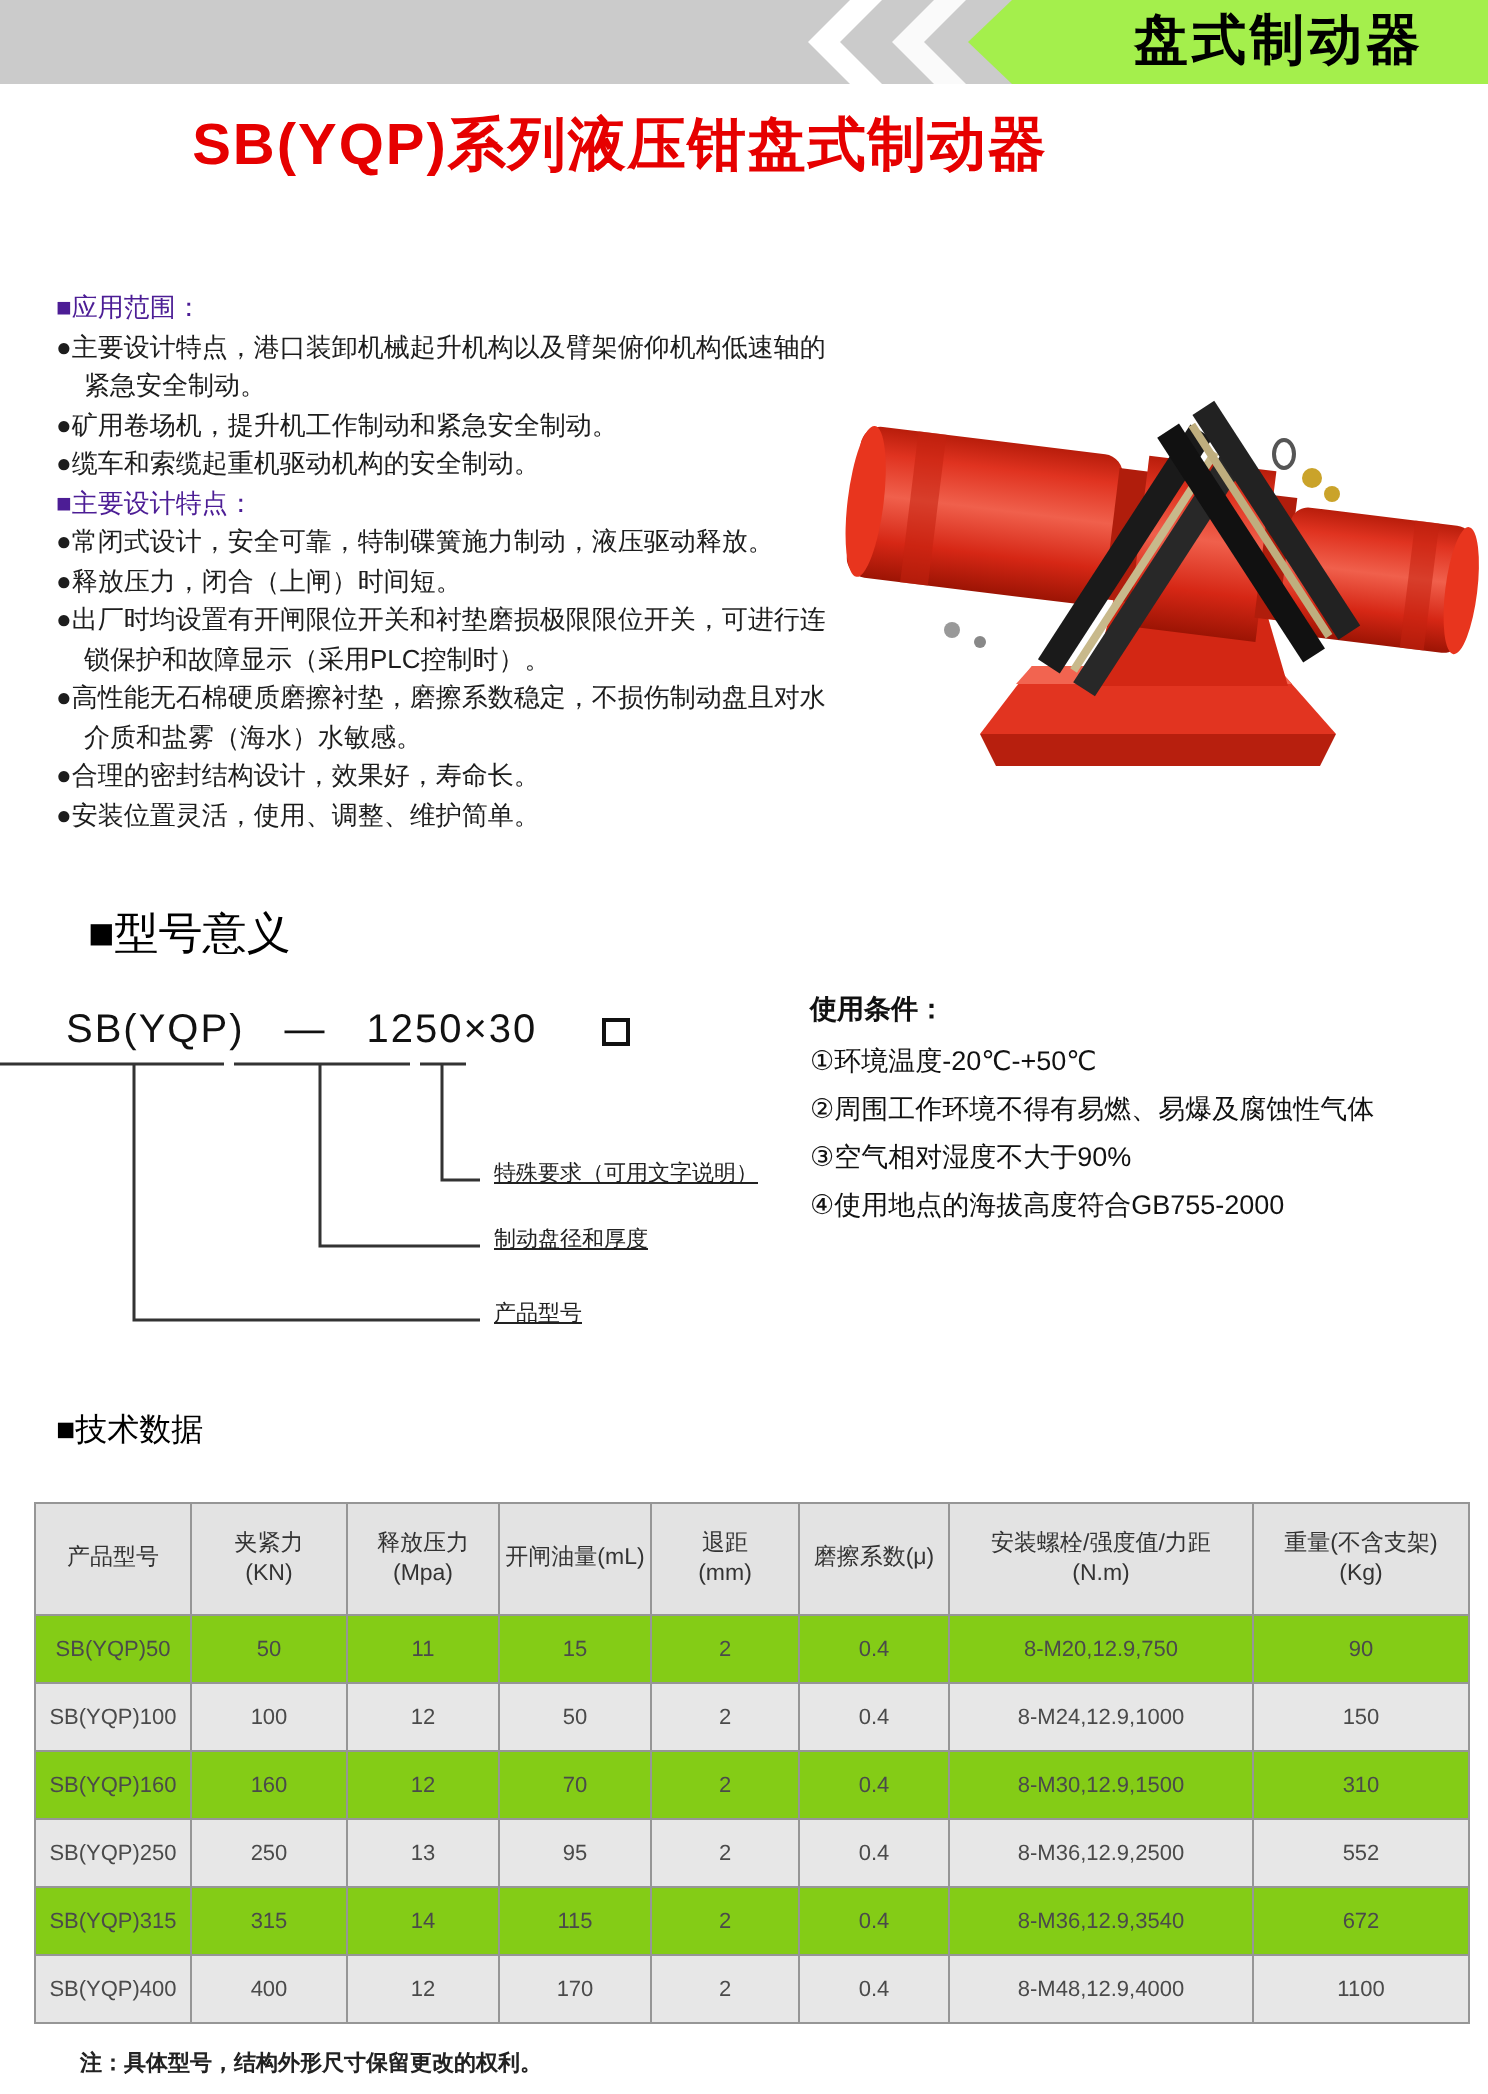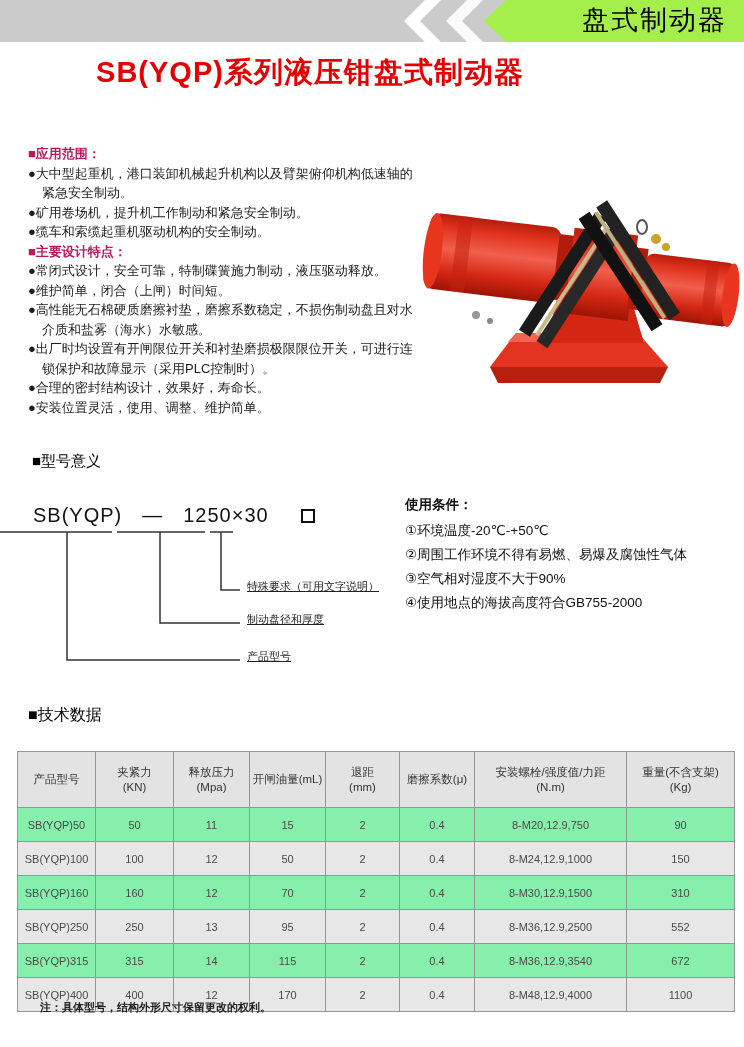--- a/index.html
+++ b/index.html
@@ -15,8 +15,8 @@
   .topbar { position:absolute; left:0; top:0; width:744px; height:42px; }
   .topbar svg { position:absolute; left:0; top:0; display:block; }
   .topbar-label {
-    position:absolute; top:2px; right:17px;
-    font-size:27px; font-weight:normal; letter-spacing:2px; color:#000;
+    position:absolute; top:2px; right:32px;
+    font-size:27px; font-weight:bold; letter-spacing:2px; color:#000;
   }
 
   

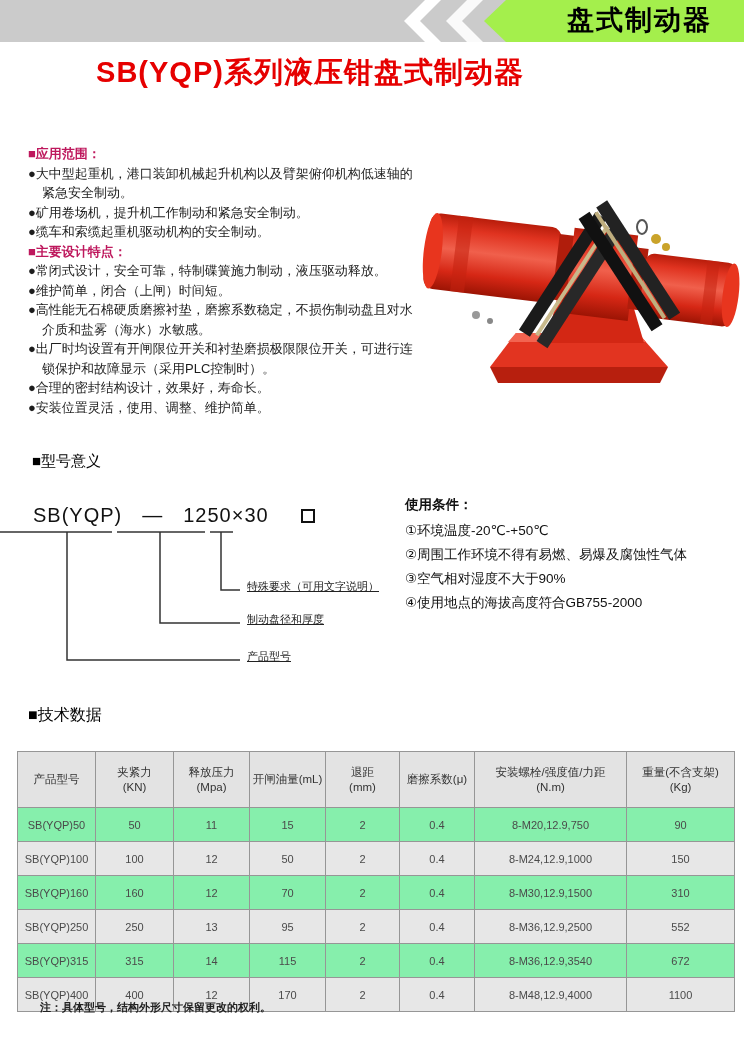--- a/index.html
+++ b/index.html
@@ -30,7 +30,7 @@
     position:absolute; left:28px; top:144px; width:386px;
     font-size:13px; line-height:19.5px; color:#1d1d1d;
   }
-  .sec-head { font-weight:bold; color:#be185d; }
+  .sec-head { font-weight:normal; color:#4c1d95; }
   .bullet { padding-left:14px; text-indent:-14px; }
 
   

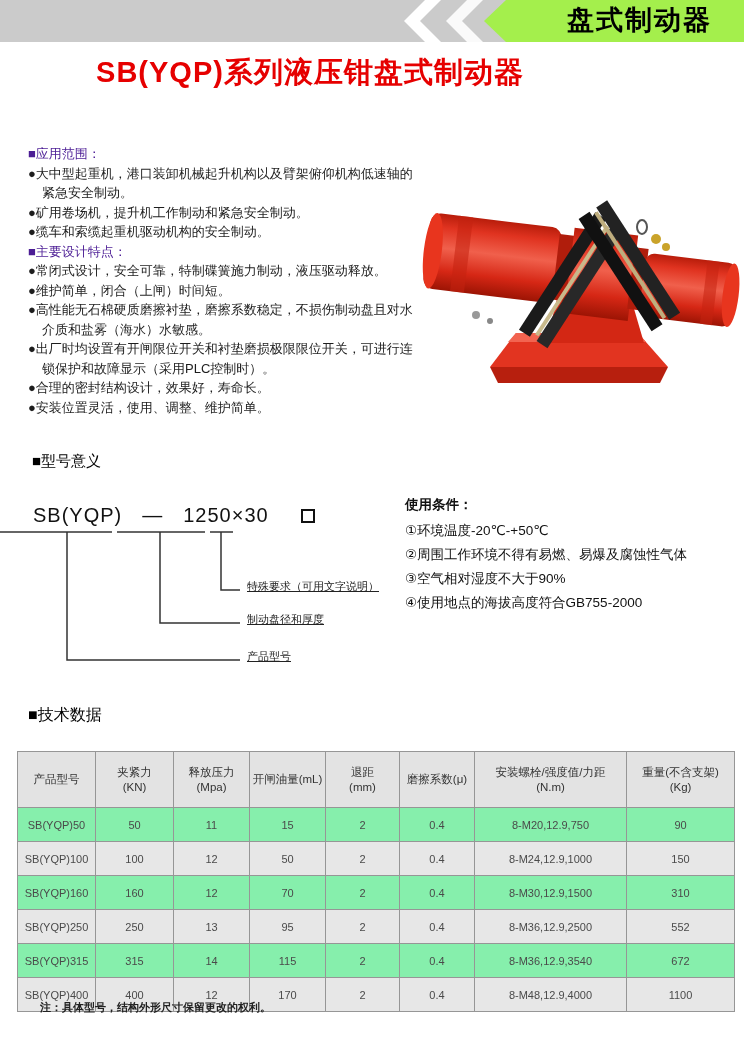--- a/index.html
+++ b/index.html
@@ -87,7 +87,7 @@
 
 <div class="info">
   <div class="sec-head">■应用范围：</div>
-  <div class="bullet">●大中型起重机，港口装卸机械起升机构以及臂架俯仰机构低速轴的紧急安全制动。</div>
+  <div class="bullet">●主要设计特点，港口装卸机械起升机构以及臂架俯仰机构低速轴的紧急安全制动。</div>
   <div class="bullet">●矿用卷场机，提升机工作制动和紧急安全制动。</div>
   <div class="bullet">●缆车和索缆起重机驱动机构的安全制动。</div>
   <div class="sec-head">■主要设计特点：</div>

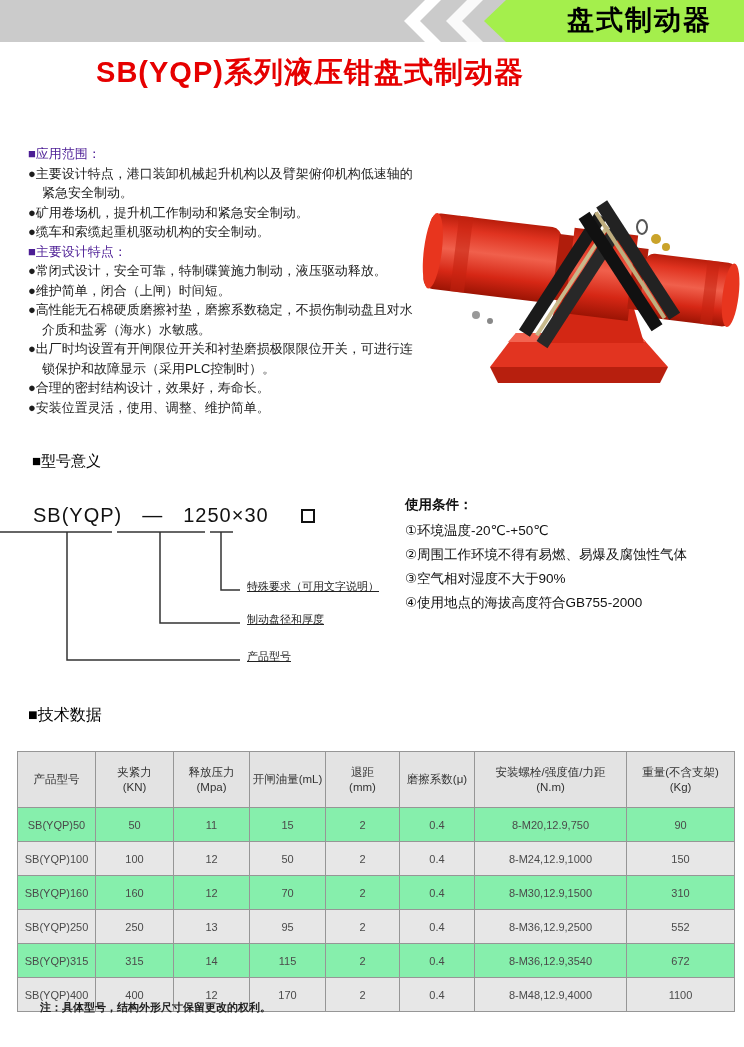--- a/index.html
+++ b/index.html
@@ -92,7 +92,7 @@
   <div class="bullet">●缆车和索缆起重机驱动机构的安全制动。</div>
   <div class="sec-head">■主要设计特点：</div>
   <div class="bullet">●常闭式设计，安全可靠，特制碟簧施力制动，液压驱动释放。</div>
-  <div class="bullet">●维护简单，闭合（上闸）时间短。</div>
+  <div class="bullet">●释放压力，闭合（上闸）时间短。</div>
   <div class="bullet">●高性能无石棉硬质磨擦衬垫，磨擦系数稳定，不损伤制动盘且对水介质和盐雾（海水）水敏感。</div>
   <div class="bullet">●出厂时均设置有开闸限位开关和衬垫磨损极限限位开关，可进行连锁保护和故障显示（采用PLC控制时）。</div>
   <div class="bullet">●合理的密封结构设计，效果好，寿命长。</div>

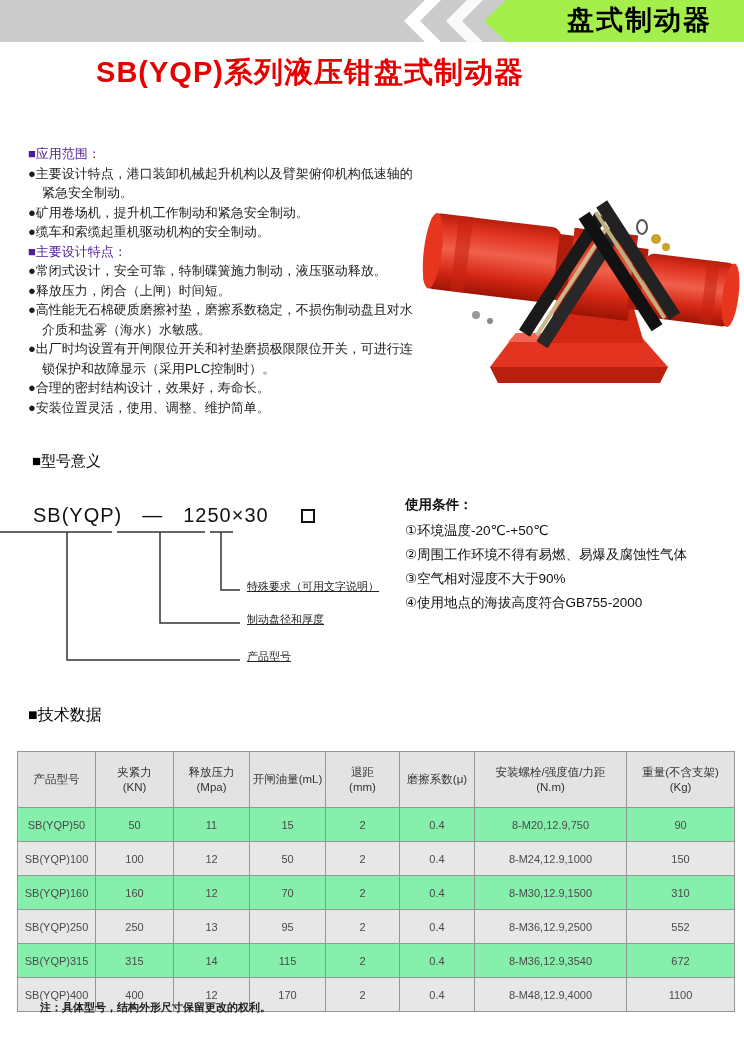--- a/index.html
+++ b/index.html
@@ -93,8 +93,8 @@
   <div class="sec-head">■主要设计特点：</div>
   <div class="bullet">●常闭式设计，安全可靠，特制碟簧施力制动，液压驱动释放。</div>
   <div class="bullet">●释放压力，闭合（上闸）时间短。</div>
+  <div class="bullet">●出厂时均设置有开闸限位开关和衬垫磨损极限限位开关，可进行连锁保护和故障显示（采用PLC控制时）。</div>
   <div class="bullet">●高性能无石棉硬质磨擦衬垫，磨擦系数稳定，不损伤制动盘且对水介质和盐雾（海水）水敏感。</div>
-  <div class="bullet">●出厂时均设置有开闸限位开关和衬垫磨损极限限位开关，可进行连锁保护和故障显示（采用PLC控制时）。</div>
   <div class="bullet">●合理的密封结构设计，效果好，寿命长。</div>
   <div class="bullet">●安装位置灵活，使用、调整、维护简单。</div>
 </div>

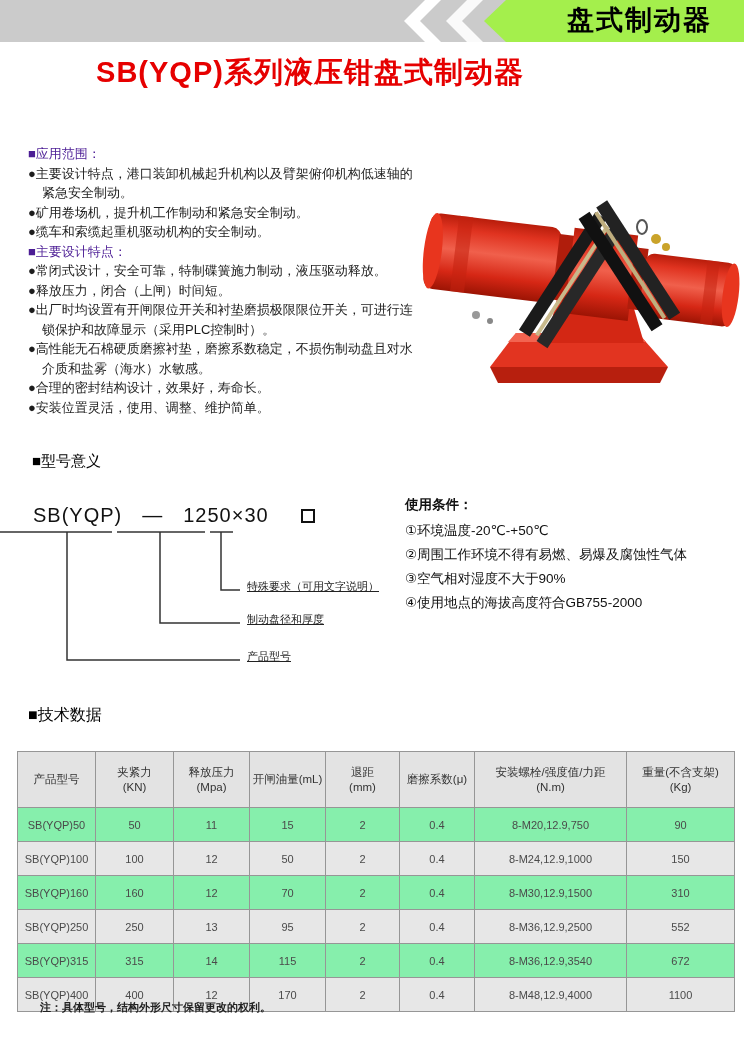--- a/index.html
+++ b/index.html
@@ -37,7 +37,7 @@
   .figure { position:absolute; left:418px; top:183px; width:326px; height:212px; }
 
   
-  .model-head { position:absolute; left:32px; top:452px; font-size:15px; color:#000; }
+  .model-head { position:absolute; left:44px; top:452px; font-size:22px; color:#000; }
   .diagram { position:absolute; left:0; top:500px; width:430px; height:190px; }
   .diagram svg { position:absolute; left:0; top:0; display:block; }
   .model-line {

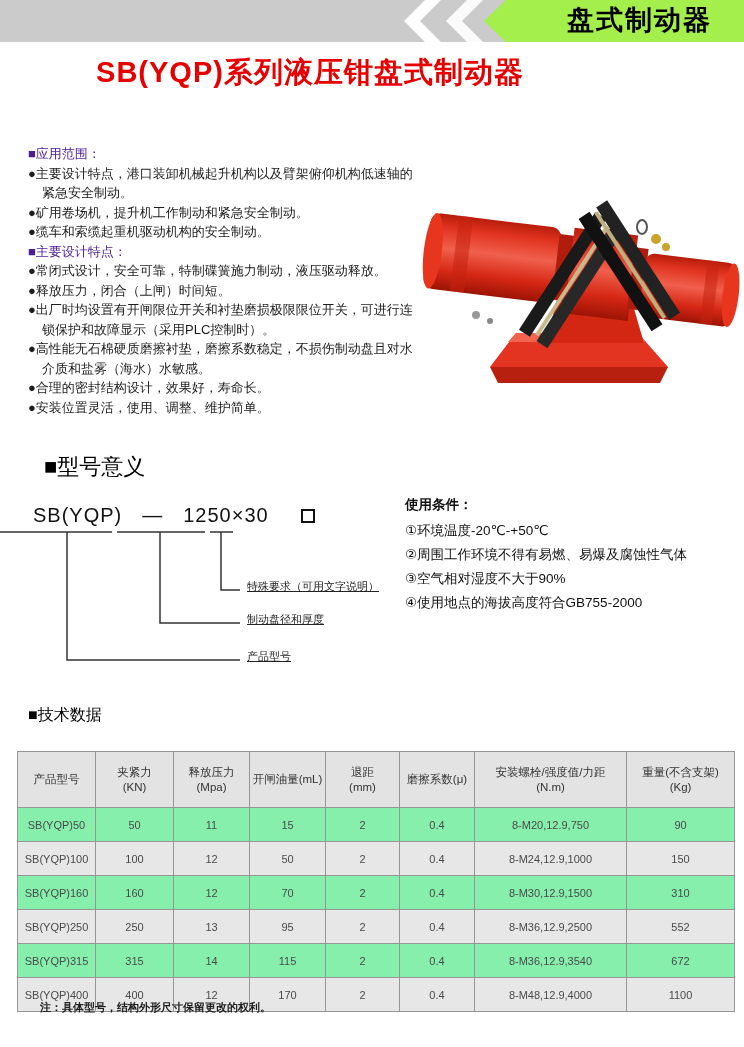--- a/index.html
+++ b/index.html
@@ -65,7 +65,7 @@
   .tech th { height:56px; background:#e3e3e3; font-weight:normal; font-size:11.5px; color:#333; }
   .th1, .th2 { line-height:15px; }
   .th2:empty { display:none; }
-  .tech td { height:34px; font-size:11px; color:#4a4a4a; background:#86efac; }
+  .tech td { height:34px; font-size:11px; color:#4a4a4a; background:#84cc16; }
   .tech tbody tr:nth-child(even) td { background:#e7e7e7; }
 
   .note { position:absolute; left:40px; top:1000px; font-size:11px; font-weight:bold; color:#222; }

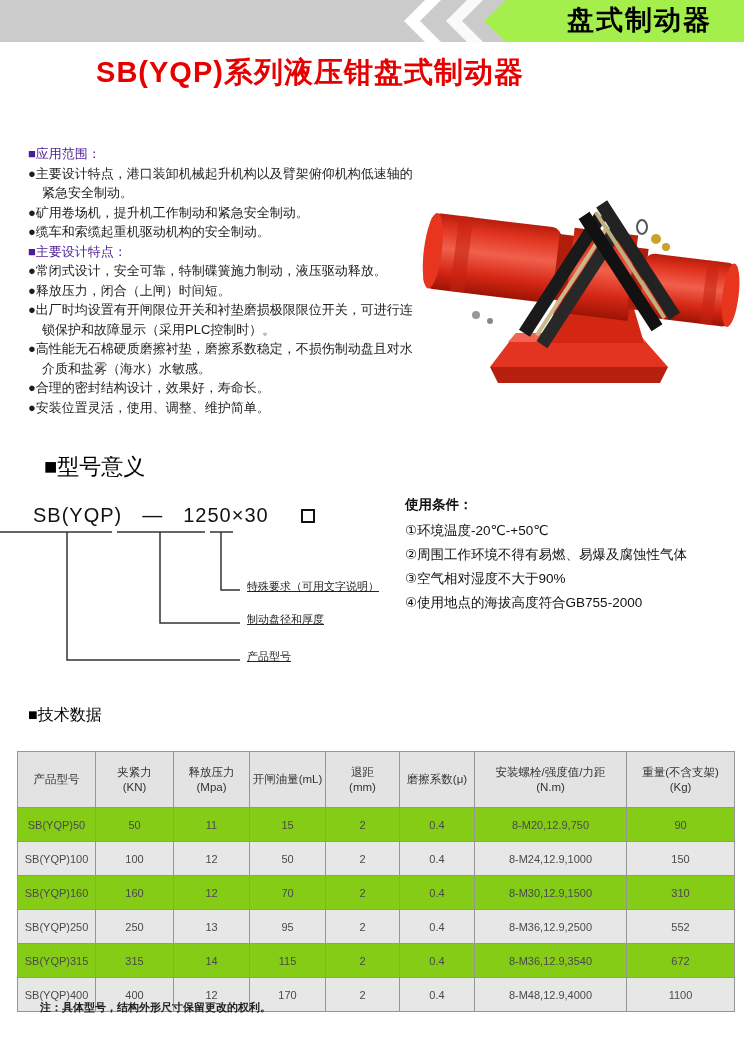--- a/index.html
+++ b/index.html
@@ -68,7 +68,7 @@
   .tech td { height:34px; font-size:11px; color:#4a4a4a; background:#84cc16; }
   .tech tbody tr:nth-child(even) td { background:#e7e7e7; }
 
-  .note { position:absolute; left:40px; top:1000px; font-size:11px; font-weight:bold; color:#222; }
+  .note { position:absolute; left:40px; top:1024px; font-size:11px; font-weight:bold; color:#222; }
 </style>
 </head>
 <body>

